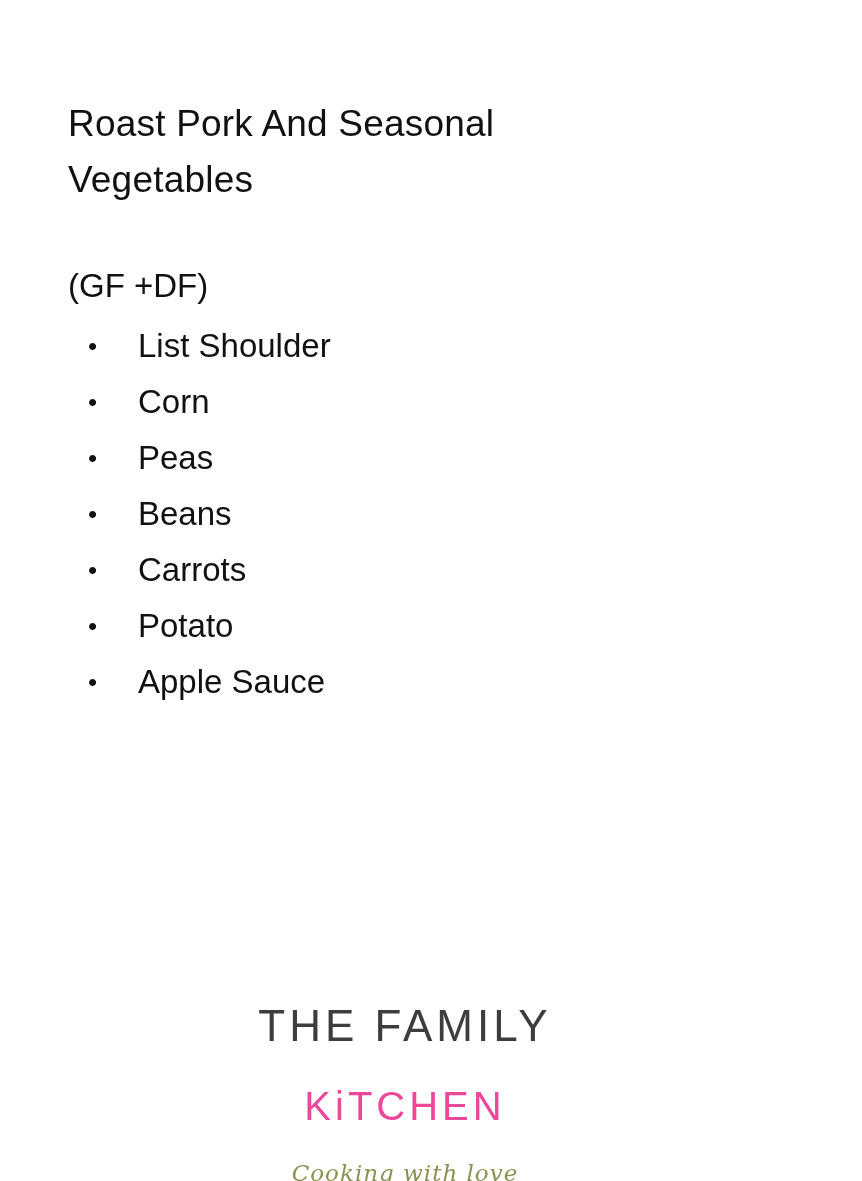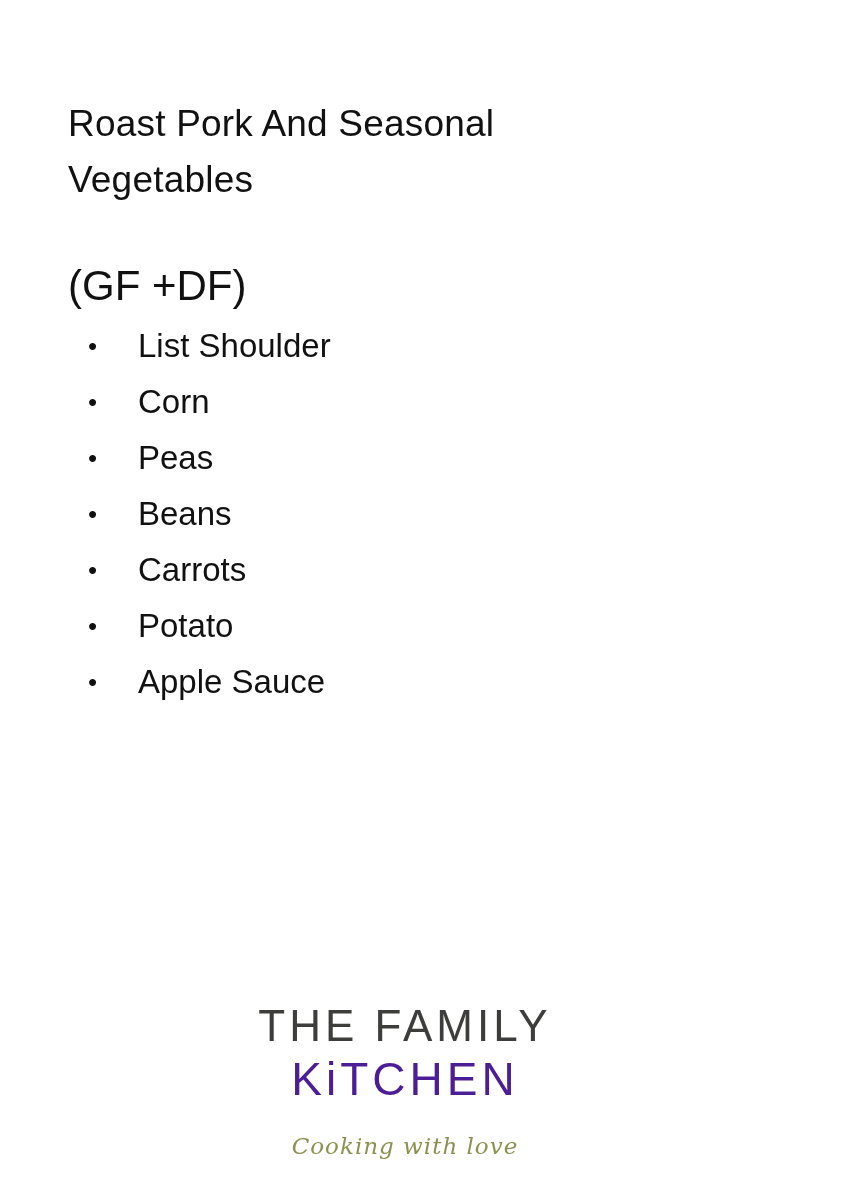--- a/index.html
+++ b/index.html
@@ -41,7 +41,7 @@
   }
 
   .diet-tag {
-    font-size: 42px;
+    font-size: 33px;
     line-height: 40px;
     font-weight: 400;
     color: #111111;

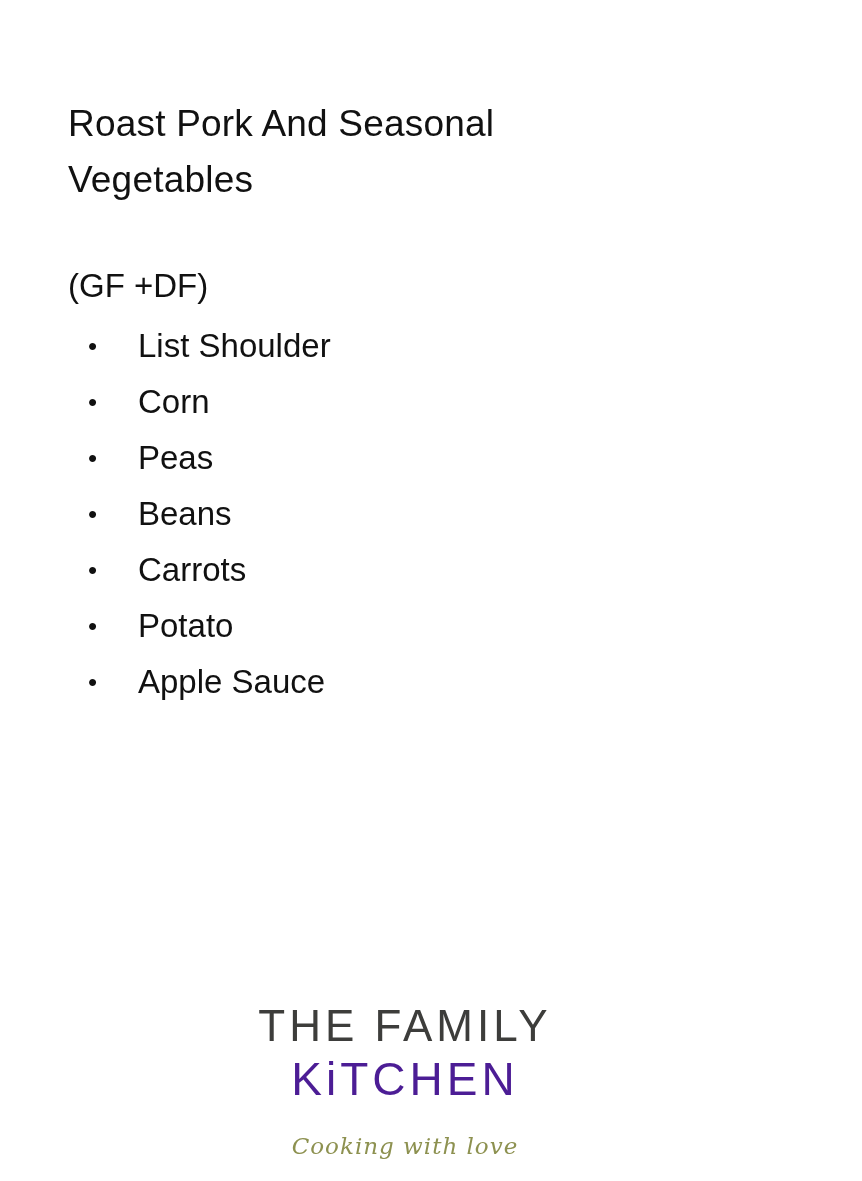--- a/index.html
+++ b/index.html
@@ -98,11 +98,12 @@
 
   .logo-line2 {
     font-family: "Liberation Sans", sans-serif;
-    font-size: 46px;
+    font-size: 40px;
     line-height: 54px;
     letter-spacing: 4px;
-    color: #4c1d95;
+    color: #ec4899;
     font-weight: 400;
+    margin-top: 27px;
   }
 
   .logo-tagline {

